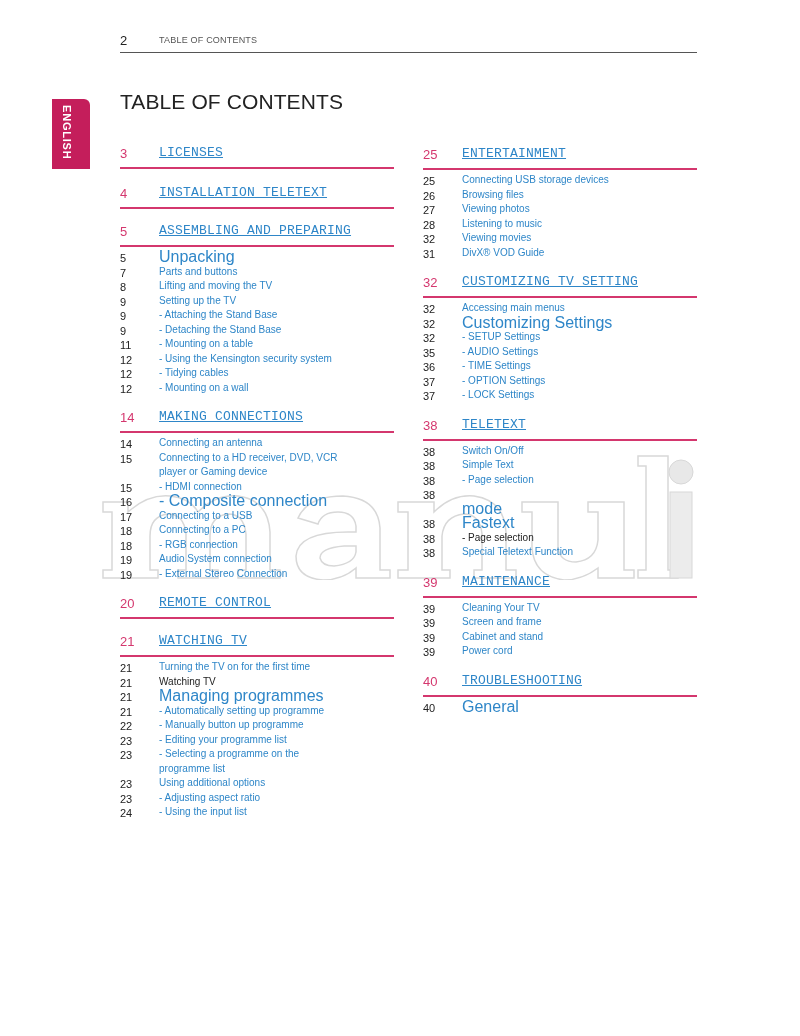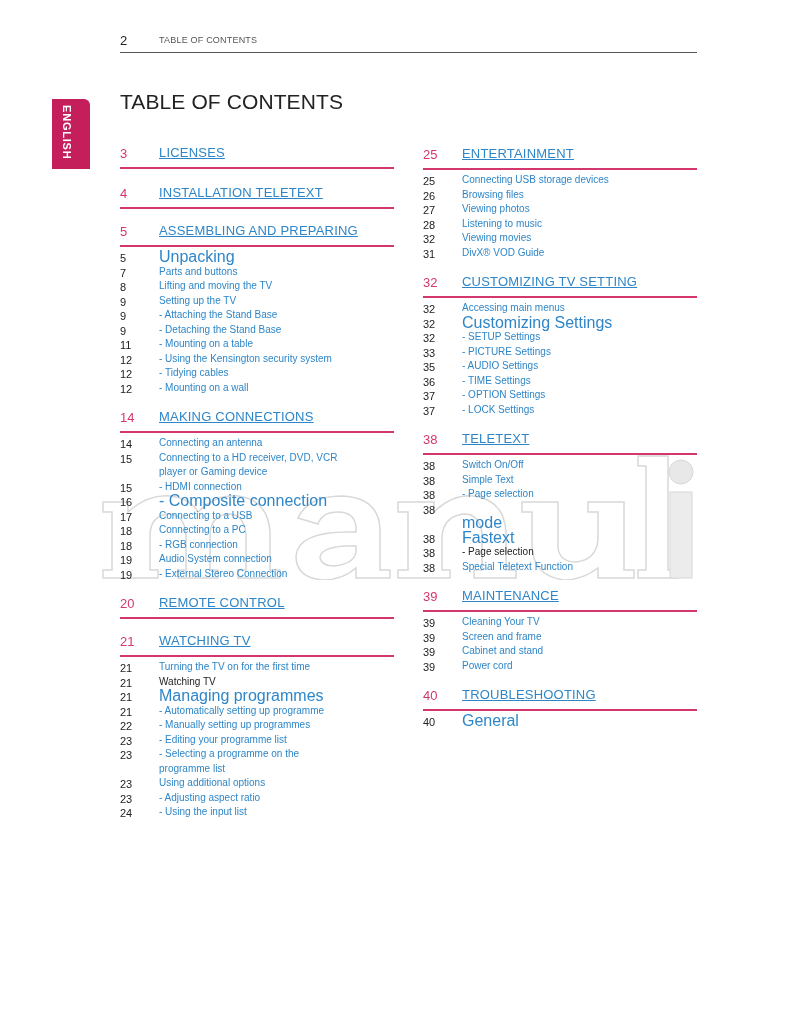--- a/index.html
+++ b/index.html
@@ -25,7 +25,7 @@
     .section { margin-bottom: 0; }
     .sec-head { position: relative; height: 24px; border-bottom: 2px solid #d4376e; }
     .sec-num { position: absolute; left: 0; top: 3px; font-size: 13px; color: #d4376e; }
-    .sec-title { position: absolute; left: 39px; top: 2px; font-size: 13px; color: #2e86c8; text-decoration: underline; letter-spacing: 0.2px; }
+    .sec-title { position: absolute; left: 39px; top: 2px; font-size: 13px; color: #2e86c8; text-decoration: underline; letter-spacing: 0.2px; font-family: Liberation Mono, monospace; }
 
     .items { padding-top: 3px; }
     .item { position: relative; min-height: 14.5px; line-height: 14.5px; }

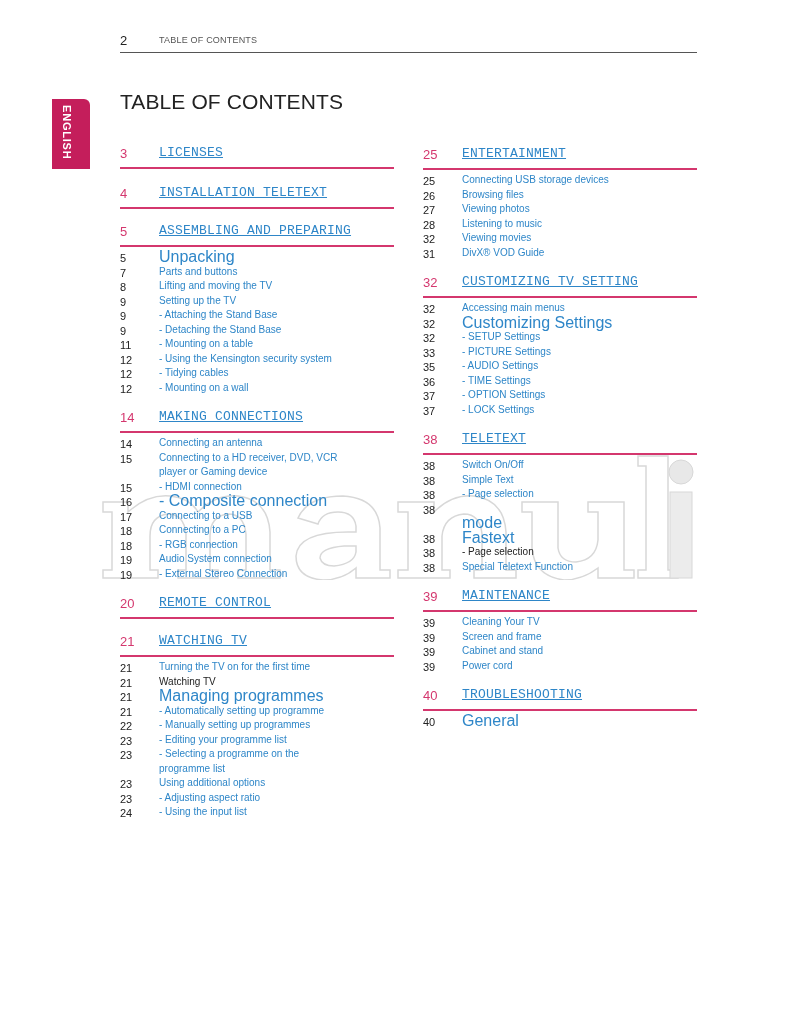--- a/index.html
+++ b/index.html
@@ -300,10 +300,6 @@
           <span class="itxt">- SETUP Settings</span>
         </div>
       <div class="item">
-          <span class="inum">33</span>
-          <span class="itxt">- PICTURE Settings</span>
-        </div>
-      <div class="item">
           <span class="inum">35</span>
           <span class="itxt">- AUDIO Settings</span>
         </div>

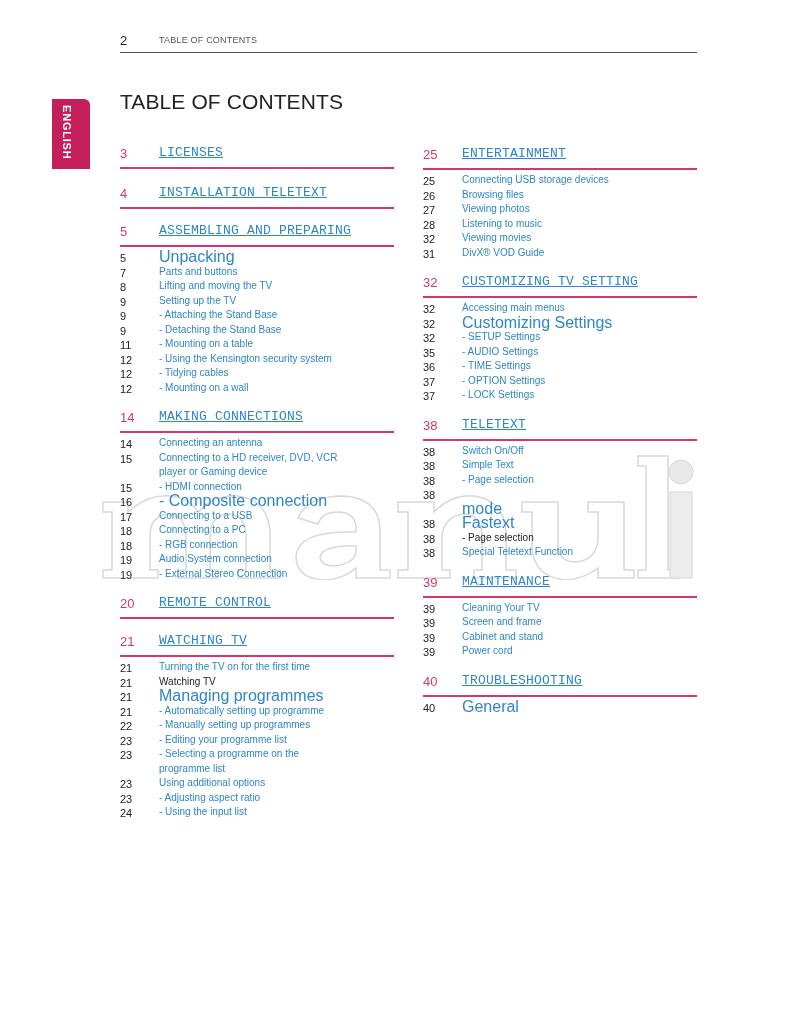--- a/index.html
+++ b/index.html
@@ -215,7 +215,7 @@
         </div>
       <div class="item">
           <span class="inum">22</span>
-          <span class="itxt">- Manually setting up programmes</span>
+          <span class="itxt">- Manually button up programme</span>
         </div>
       <div class="item">
           <span class="inum">23</span>

